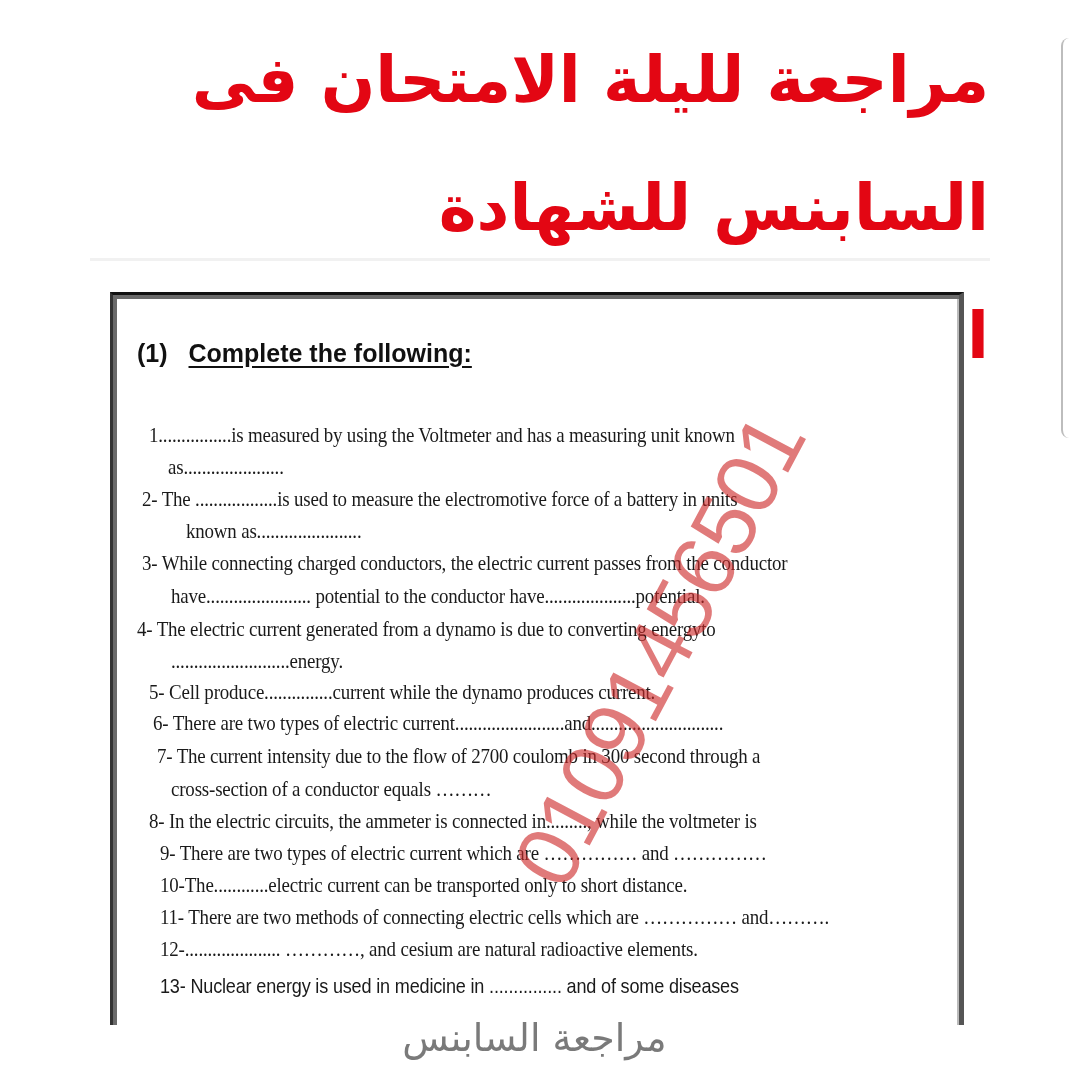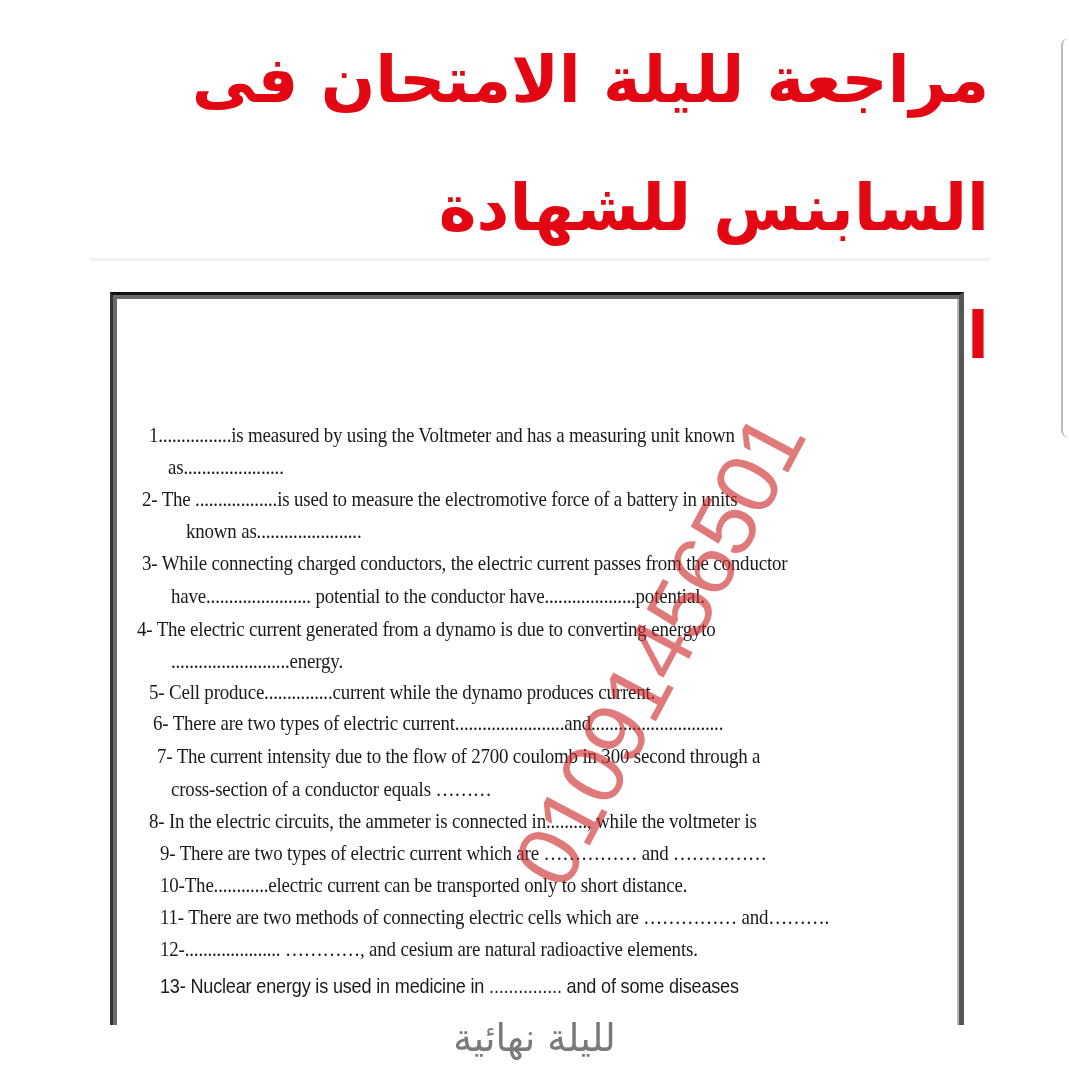--- a/index.html
+++ b/index.html
@@ -129,6 +129,10 @@
 
 <div class="doc">
   <div class="doc-inner">
+    <div class="doc-title">
+      <span class="num">(1)</span>
+      <span class="txt">Complete the following:</span>
+    </div>
 
     <div class="q" style="left:36px; top:127px;">1................is measured by using the Voltmeter and has a measuring unit known</div>
     <div class="q" style="left:55px; top:159px;">as......................</div>

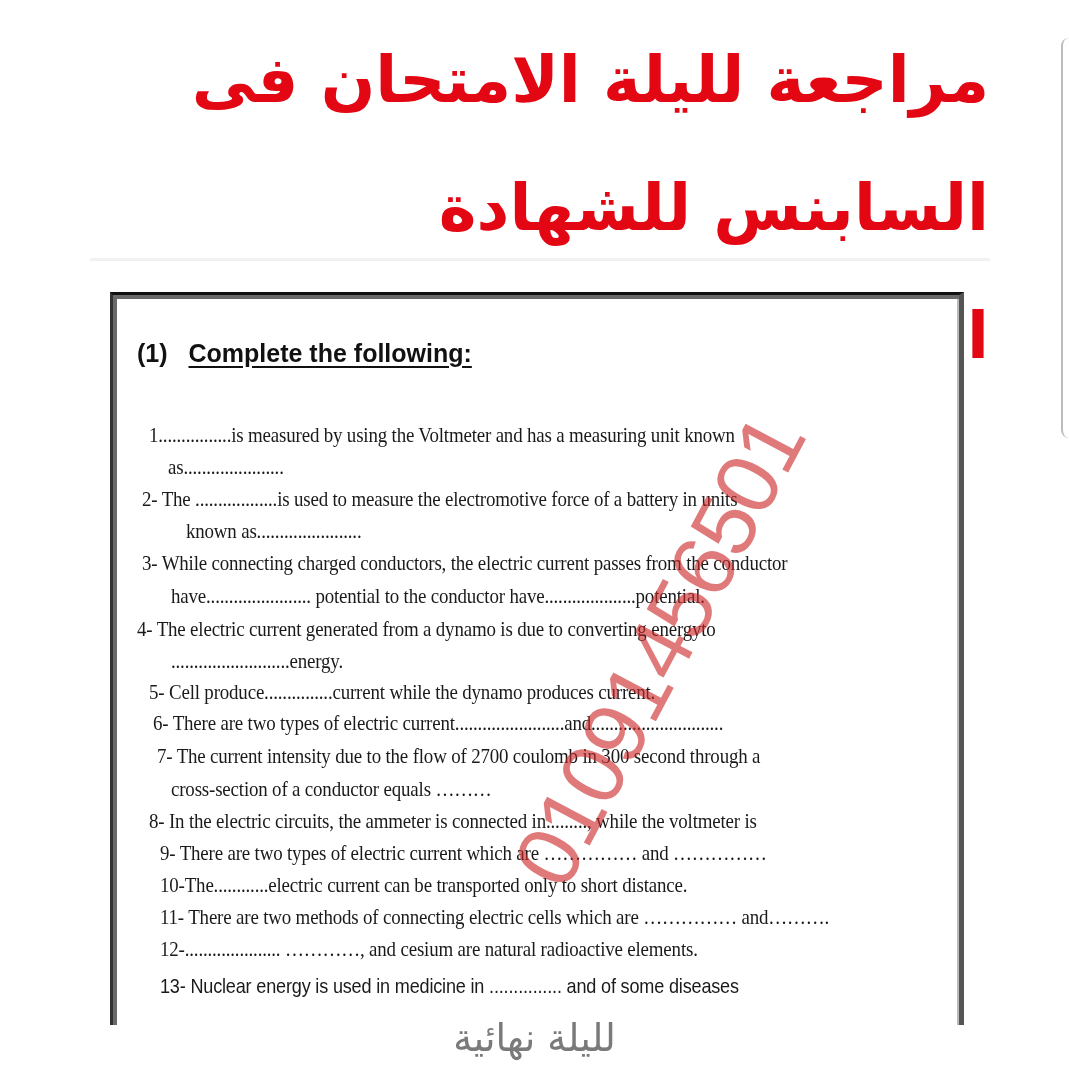--- a/index.html
+++ b/index.html
@@ -157,6 +157,6 @@
   </div>
 </div>
 
-<div class="caption">لليلة نهائية</div>
+<div class="caption">مراجعة السابنس</div>
 
 </body></html>

